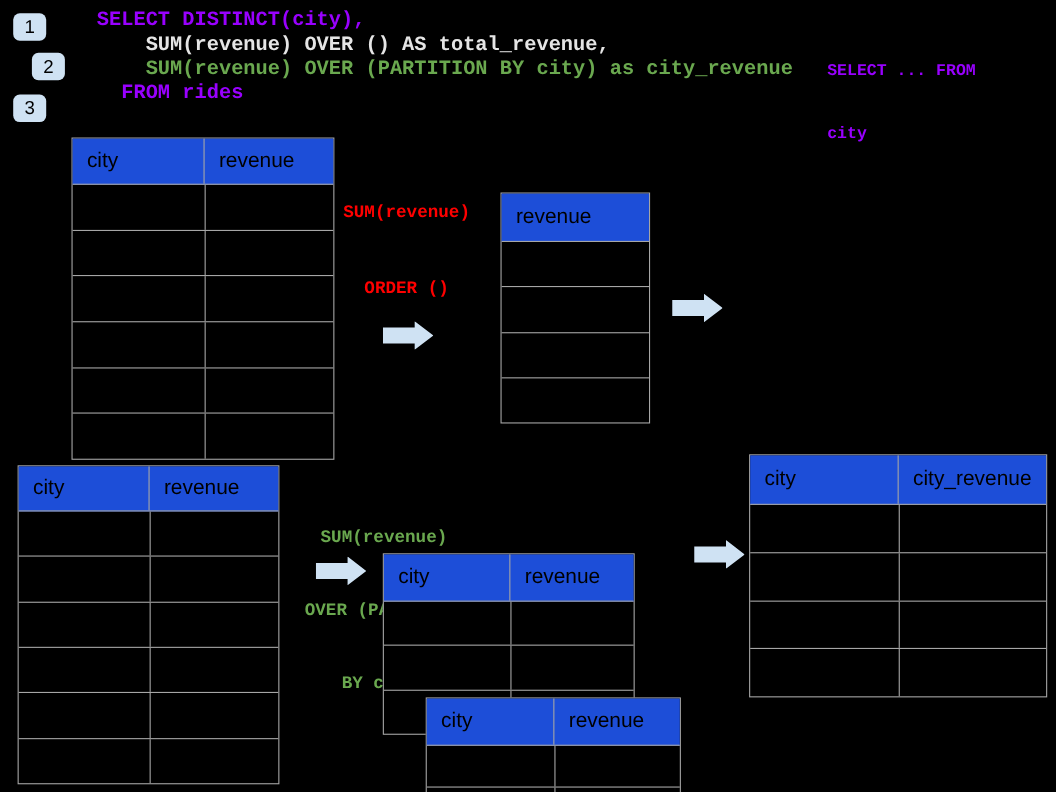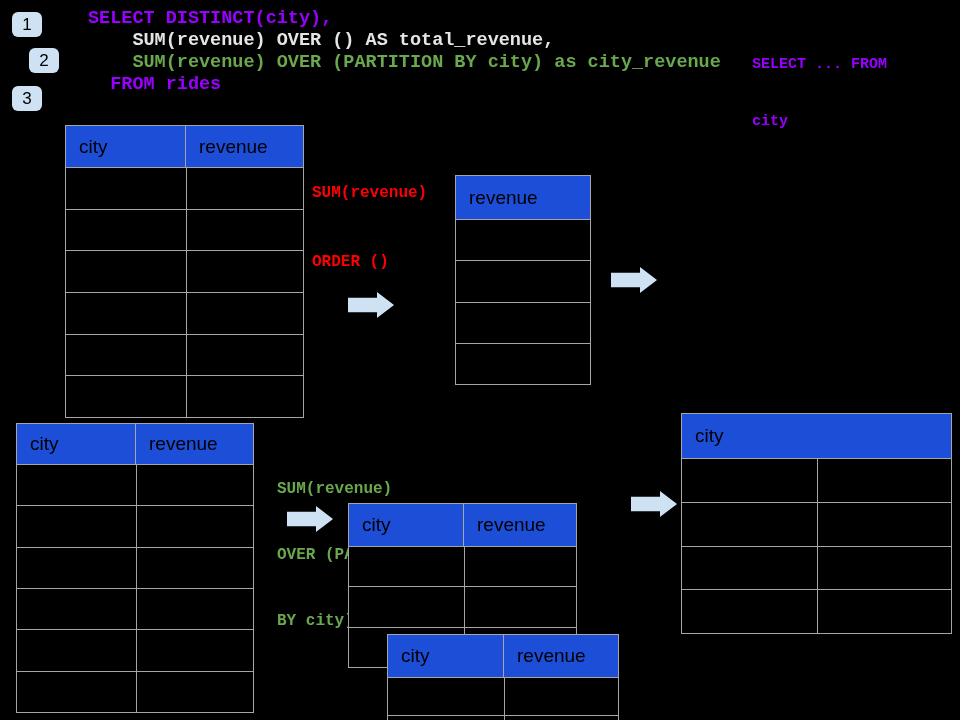--- a/index.html
+++ b/index.html
@@ -24,7 +24,7 @@
              font:bold 15px "Liberation Mono","DejaVu Sans Mono",monospace;line-height:19px;white-space:pre;}
 
   
-  .annot{position:absolute;font:bold 16px "Liberation Mono","DejaVu Sans Mono",monospace;white-space:pre;}
+  .annot{position:absolute;font:bold 16px "Liberation Mono","DejaVu Sans Mono",monospace;white-space:pre;text-align:center;}
   .annot.red{color:#ff0000;line-height:23px;}
   .annot.green{color:#6aa84f;line-height:22px;}
 

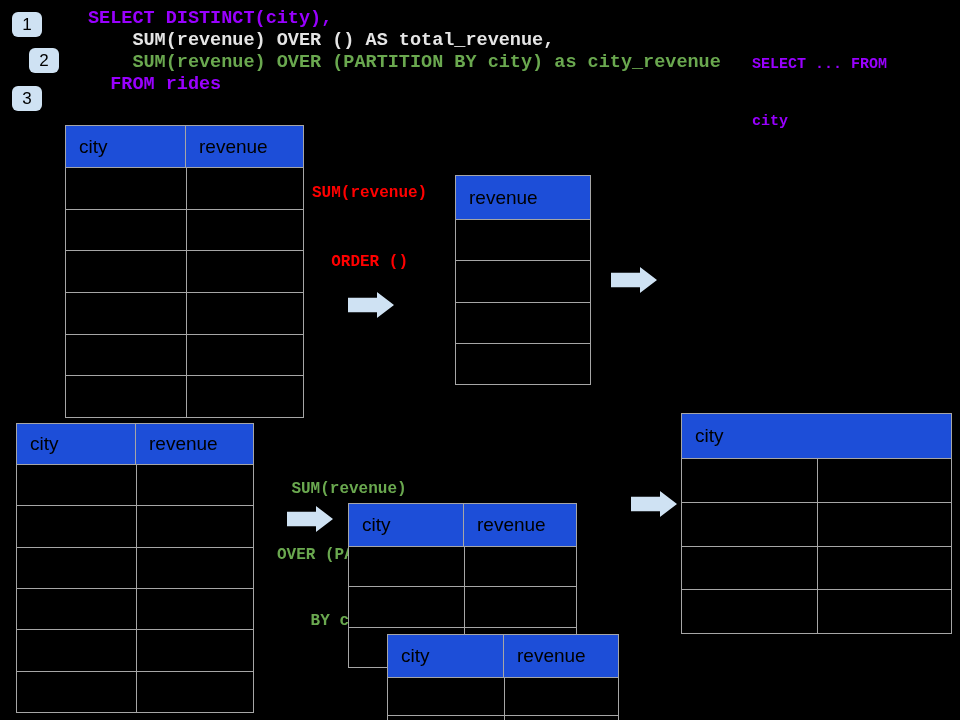--- a/index.html
+++ b/index.html
@@ -201,6 +201,7 @@
   <div class="tbl" style="left:681px;top:413px;width:271px;height:221px">
     <div class="trow thead" style="height:44px">
       <div class="tcell colfix" style="width:135px">city</div>
+      <div class="tcell">city_revenue</div>
     </div>
     <div class="trow">
         <div class="tcell colfix" style="width:135px"></div>

